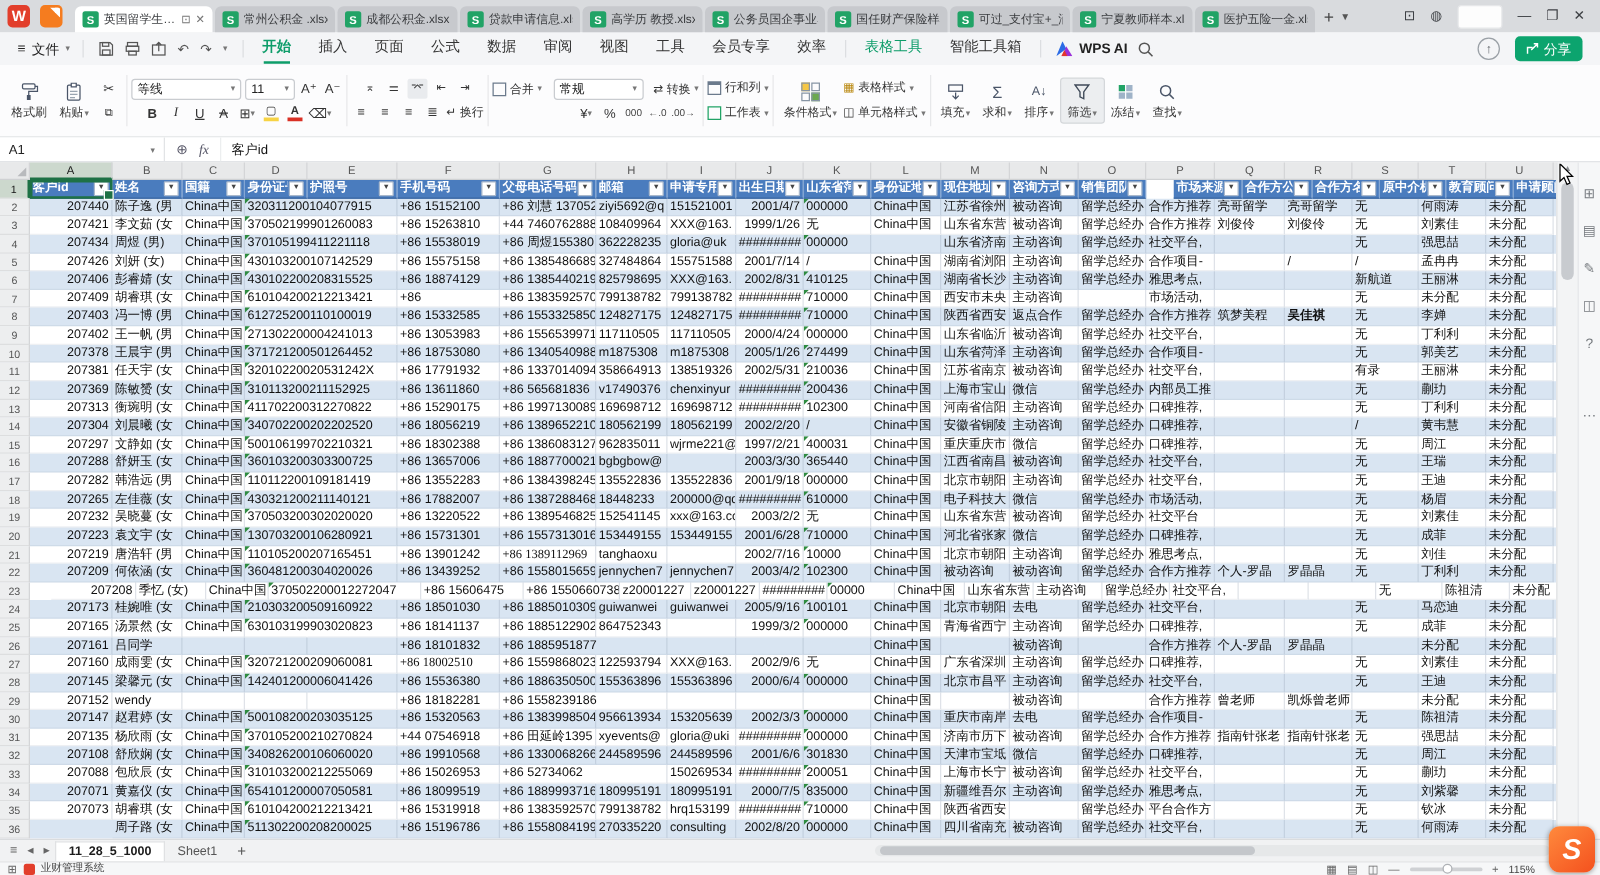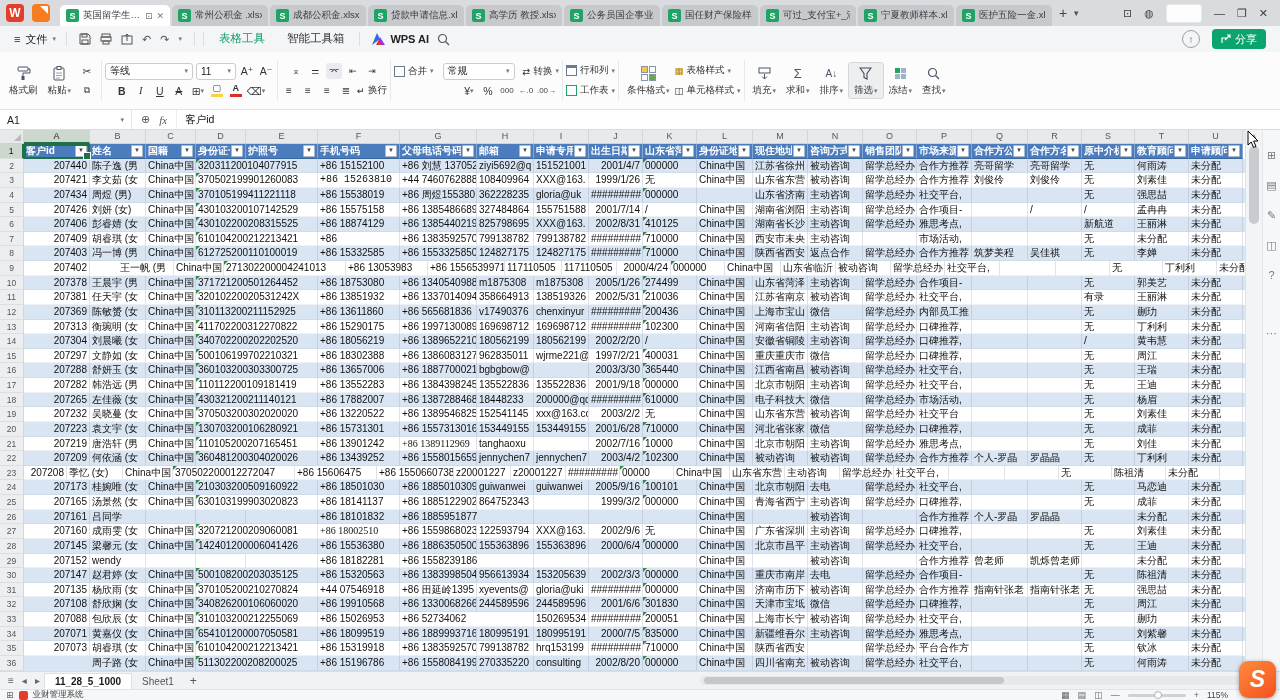--- a/index.html
+++ b/index.html
@@ -232,6 +232,18 @@
       <span class="car">▾</span>
     </div>
     <div class="msep"></div>
+    <div id="menuitems" style="display:flex;">
+        <div class="mitem active">开始</div>
+        <div class="mitem">插入</div>
+        <div class="mitem">页面</div>
+        <div class="mitem">公式</div>
+        <div class="mitem">数据</div>
+        <div class="mitem">审阅</div>
+        <div class="mitem">视图</div>
+        <div class="mitem">工具</div>
+        <div class="mitem">会员专享</div>
+        <div class="mitem">效率</div>
+      </div>
     <div class="msep"></div>
     <div class="mitem ctx">表格工具</div>
     <div class="mitem">智能工具箱</div>

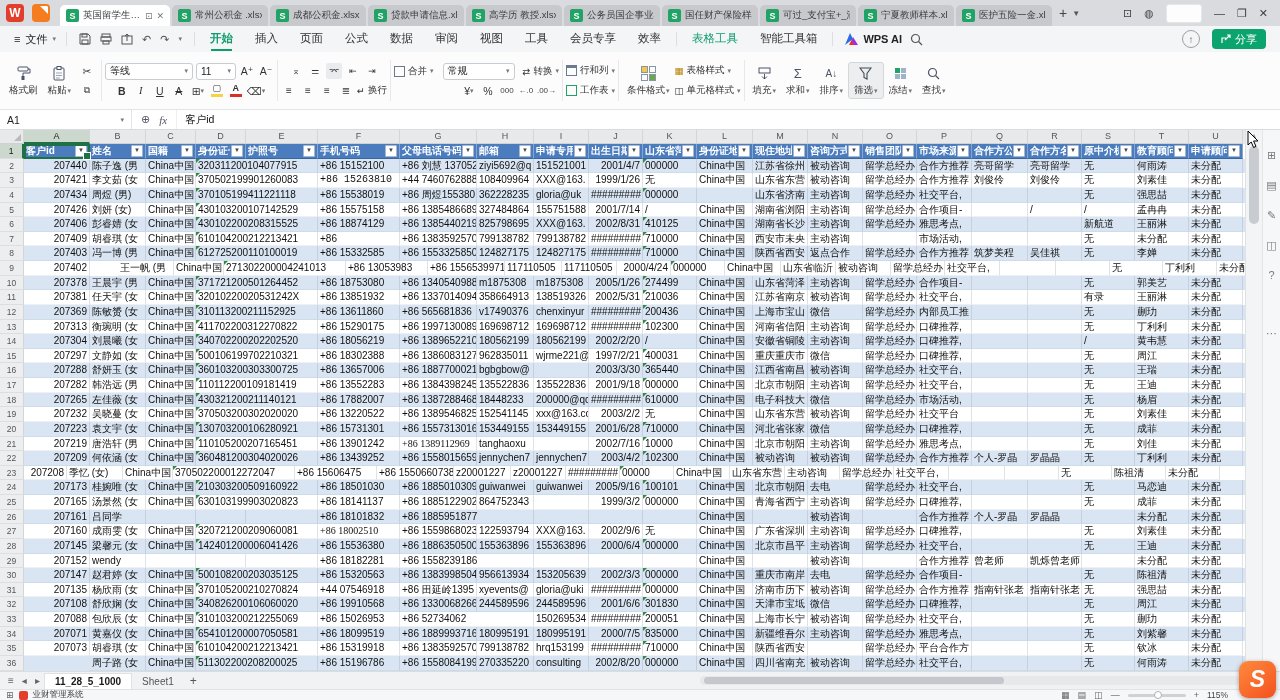--- a/index.html
+++ b/index.html
@@ -597,7 +597,7 @@
           <span class="lbl">销售团队</span>
           <div class="flt">▼</div>
         </div>
-        <div class="cell" style="width: 55px;">
+        <div class="cell" style="width: 55px; margin-left: 22px;">
           <span class="lbl">市场来源</span>
           <div class="flt">▼</div>
         </div>

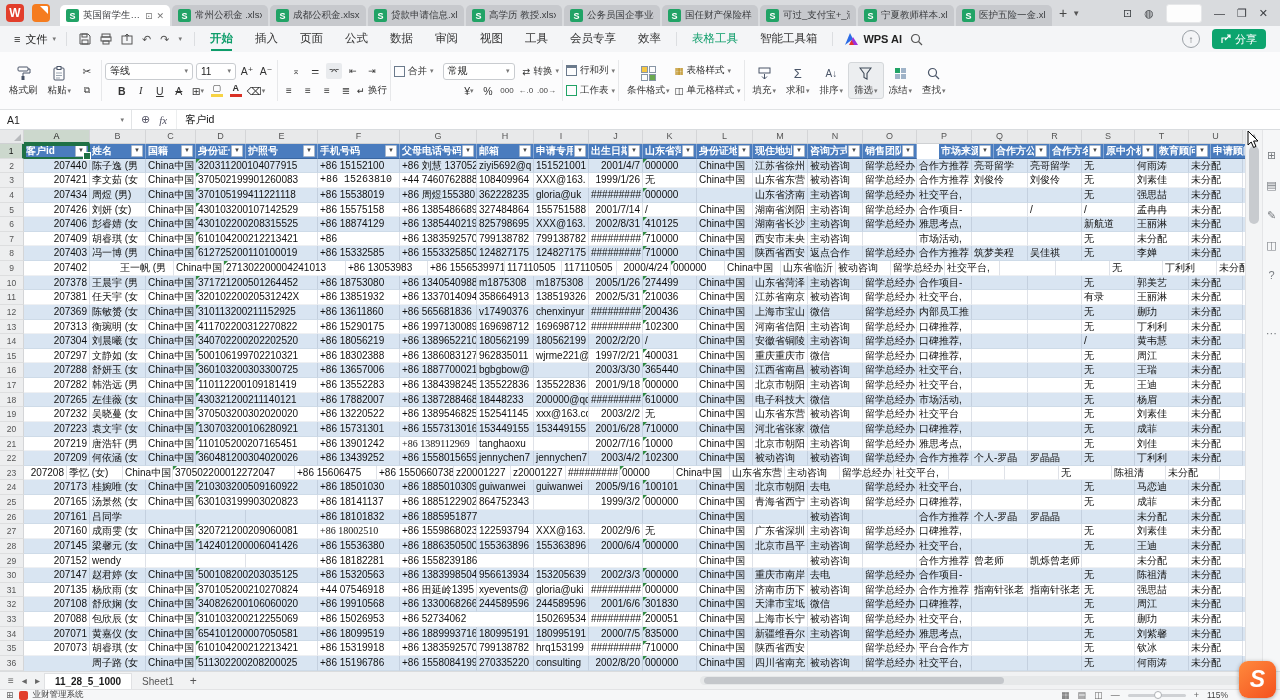--- a/index.html
+++ b/index.html
@@ -653,7 +653,7 @@
         <div class="cell" style="width: 50px;"><span>China中国</span></div>
         <div class="cell spill" style="width: 50px;"><div class="tri"></div><span>370502199901260083</span></div>
         <div class="cell" style="width: 72px;"><span></span></div>
-        <div class="cell" style="width: 82px; font-family: Liberation Mono, monospace;"><span>+86 15263810</span></div>
+        <div class="cell" style="width: 82px;"><span>+86 15263810</span></div>
         <div class="cell" style="width: 77px;"><span>+44 7460762888</span></div>
         <div class="cell" style="width: 57px;"><span>108409964</span></div>
         <div class="cell" style="width: 55px;"><span>XXX@163.</span></div>

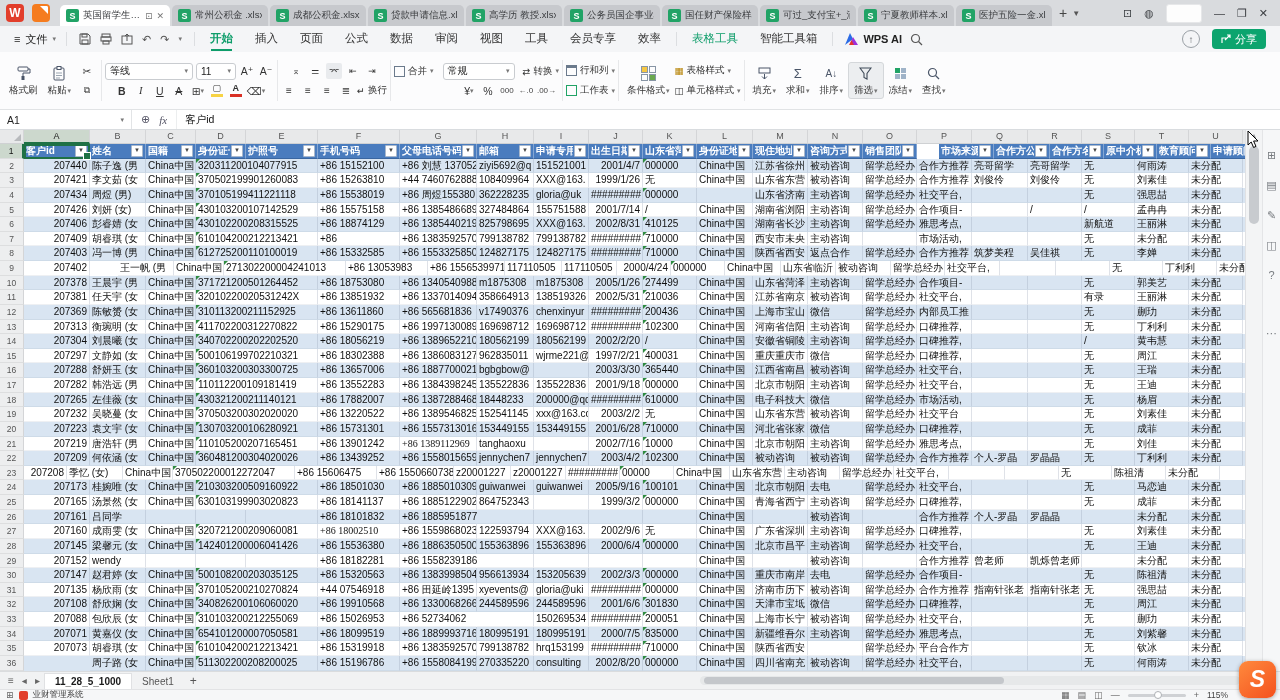--- a/index.html
+++ b/index.html
@@ -785,7 +785,7 @@
         <div class="cell" style="width: 54px;"><span>留学总经办</span></div>
         <div class="cell" style="width: 55px;"><span>合作方推荐</span></div>
         <div class="cell" style="width: 56px;"><span>筑梦美程</span></div>
-        <div class="cell" style="width: 54px;"><span>吴佳祺</span></div>
+        <div class="cell" style="width: 54px; font-weight: bold;"><span>吴佳祺</span></div>
         <div class="cell" style="width: 53px;"><span>无</span></div>
         <div class="cell" style="width: 54px;"><span>李婵</span></div>
         <div class="cell" style="width: 54px;"><span>未分配</span></div>

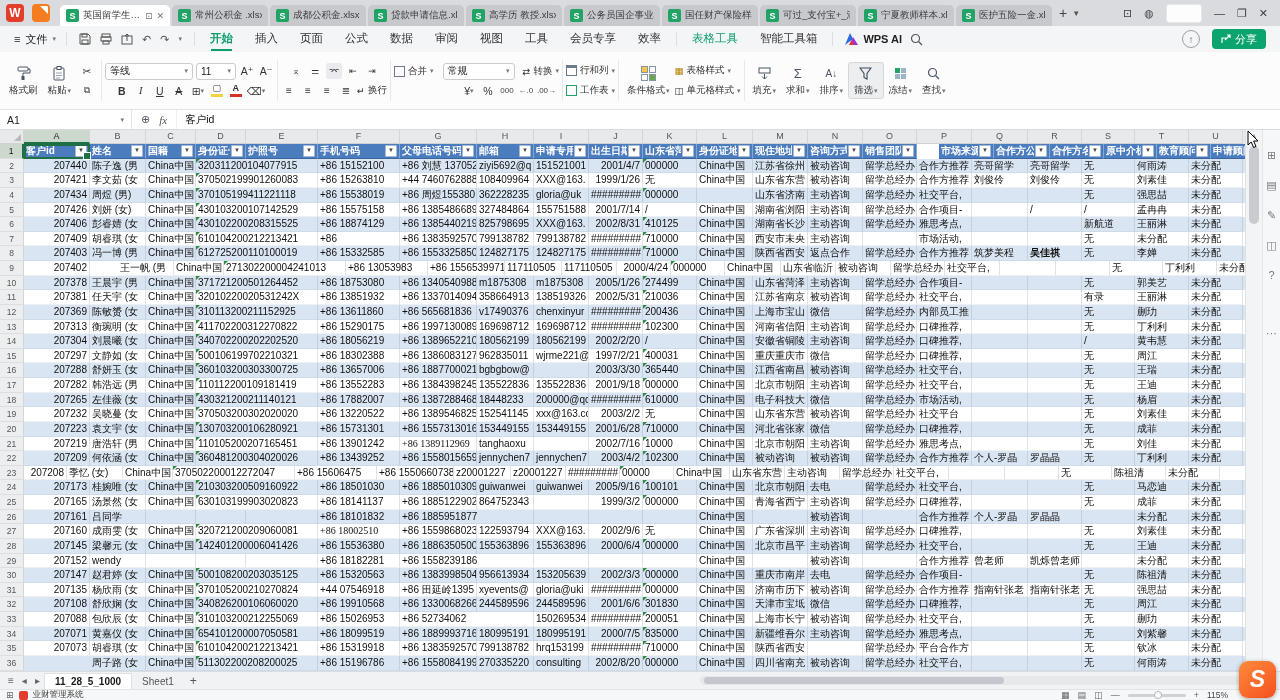--- a/index.html
+++ b/index.html
@@ -793,7 +793,7 @@
       <div class="row">
         <div class="gut">9</div>
         <div class="cell num" style="width: 66px;"><span>207402</span></div>
-        <div class="cell" style="width: 56px; margin-left: 28px;"><span>王一帆 (男</span></div>
+        <div class="cell" style="width: 56px;"><span>王一帆 (男</span></div>
         <div class="cell" style="width: 50px;"><span>China中国</span></div>
         <div class="cell spill" style="width: 50px;"><div class="tri"></div><span>271302200004241013</span></div>
         <div class="cell" style="width: 72px;"><span></span></div>

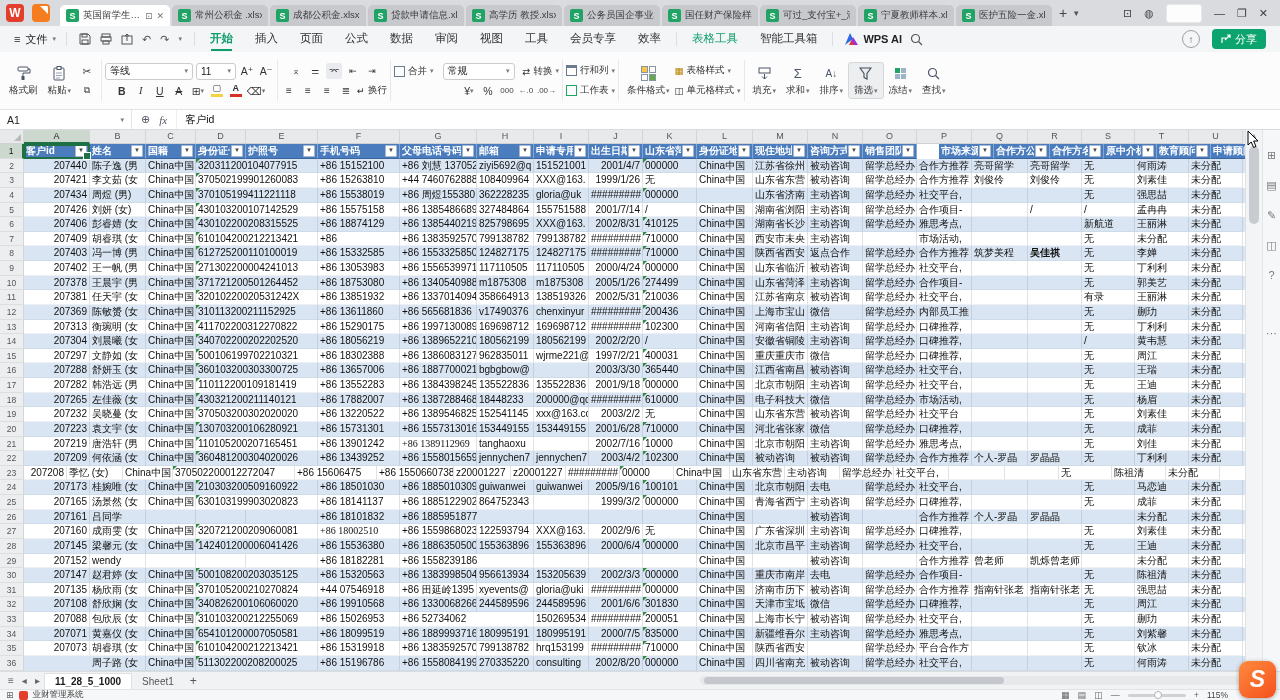--- a/index.html
+++ b/index.html
@@ -845,7 +845,7 @@
         <div class="cell" style="width: 50px;"><span>China中国</span></div>
         <div class="cell spill" style="width: 50px;"><div class="tri"></div><span>32010220020531242X</span></div>
         <div class="cell" style="width: 72px;"><span></span></div>
-        <div class="cell" style="width: 82px;"><span>+86 13851932</span></div>
+        <div class="cell" style="width: 82px;"><span>+86 17791932</span></div>
         <div class="cell" style="width: 77px;"><span>+86 1337014094</span></div>
         <div class="cell" style="width: 57px;"><span>358664913</span></div>
         <div class="cell" style="width: 55px;"><span>138519326</span></div>

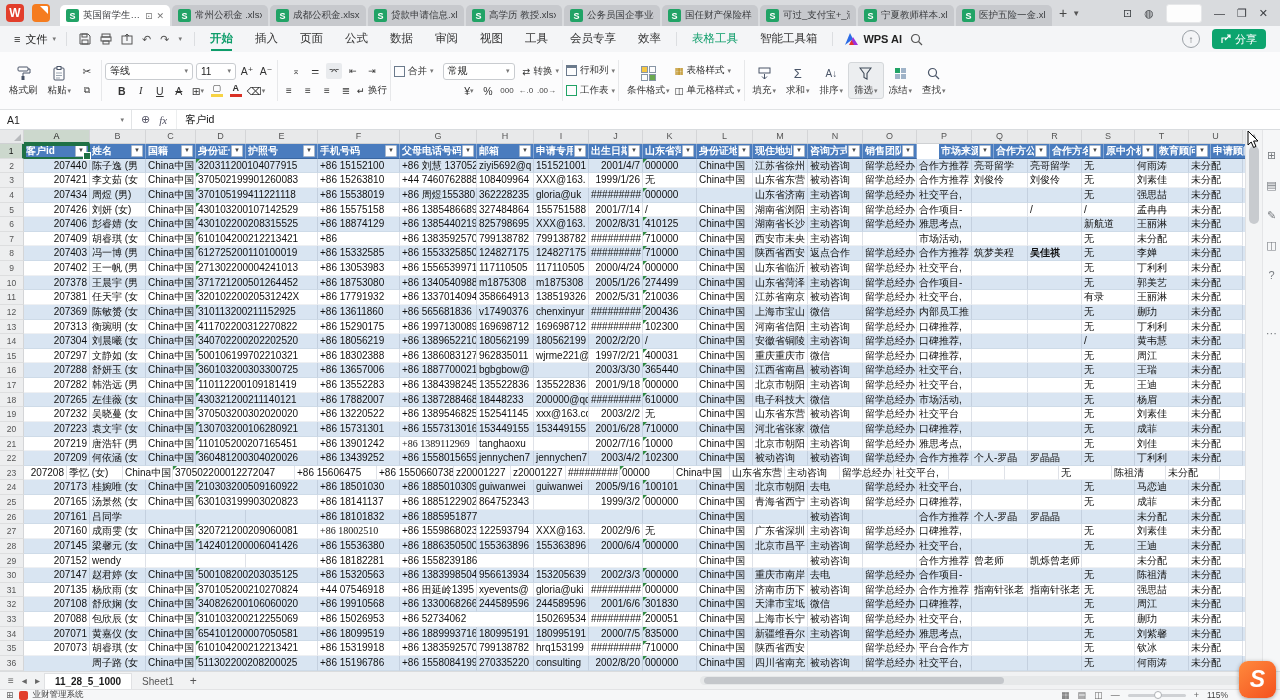--- a/index.html
+++ b/index.html
@@ -1128,7 +1128,7 @@
       </div>
       <div class="row">
         <div class="gut">23</div>
-        <div class="cell num" style="width: 43px;"><span>207208</span></div>
+        <div class="cell num" style="width: 68px; margin-left: 17px;"><span>207208</span></div>
         <div class="cell" style="width: 56px;"><span>季忆 (女)</span></div>
         <div class="cell" style="width: 50px;"><span>China中国</span></div>
         <div class="cell spill" style="width: 50px;"><div class="tri"></div><span>370502200012272047</span></div>

